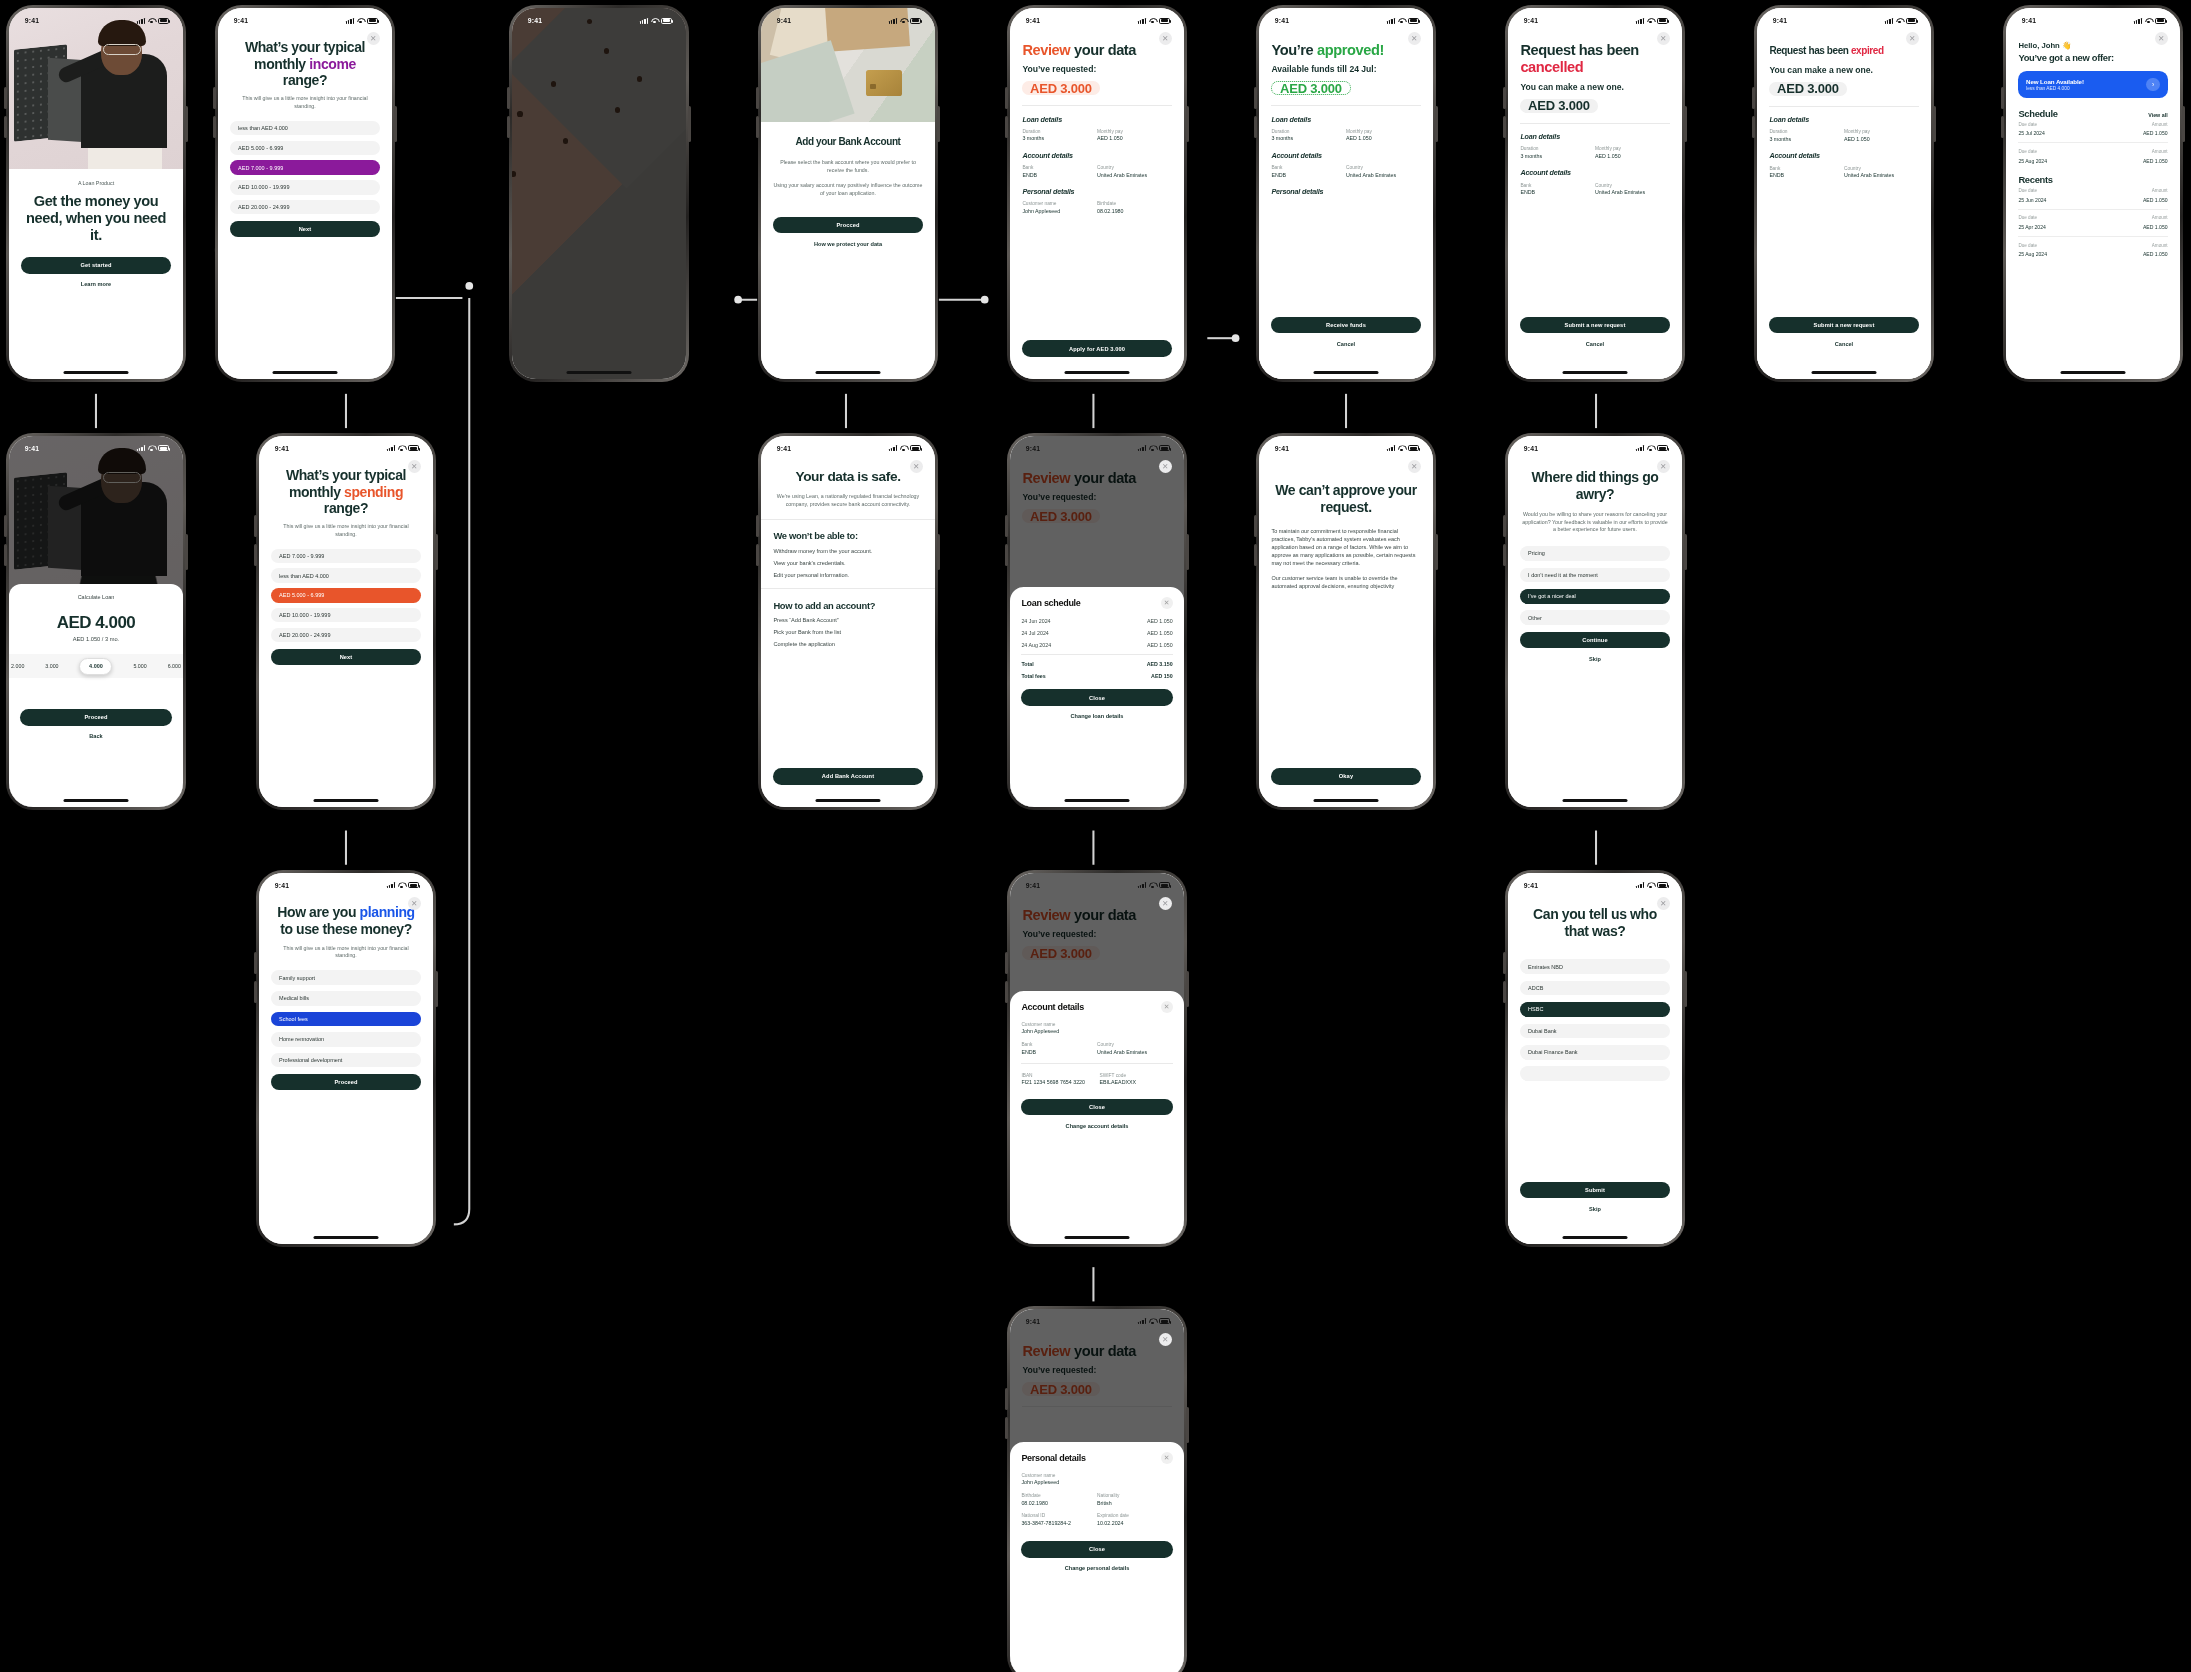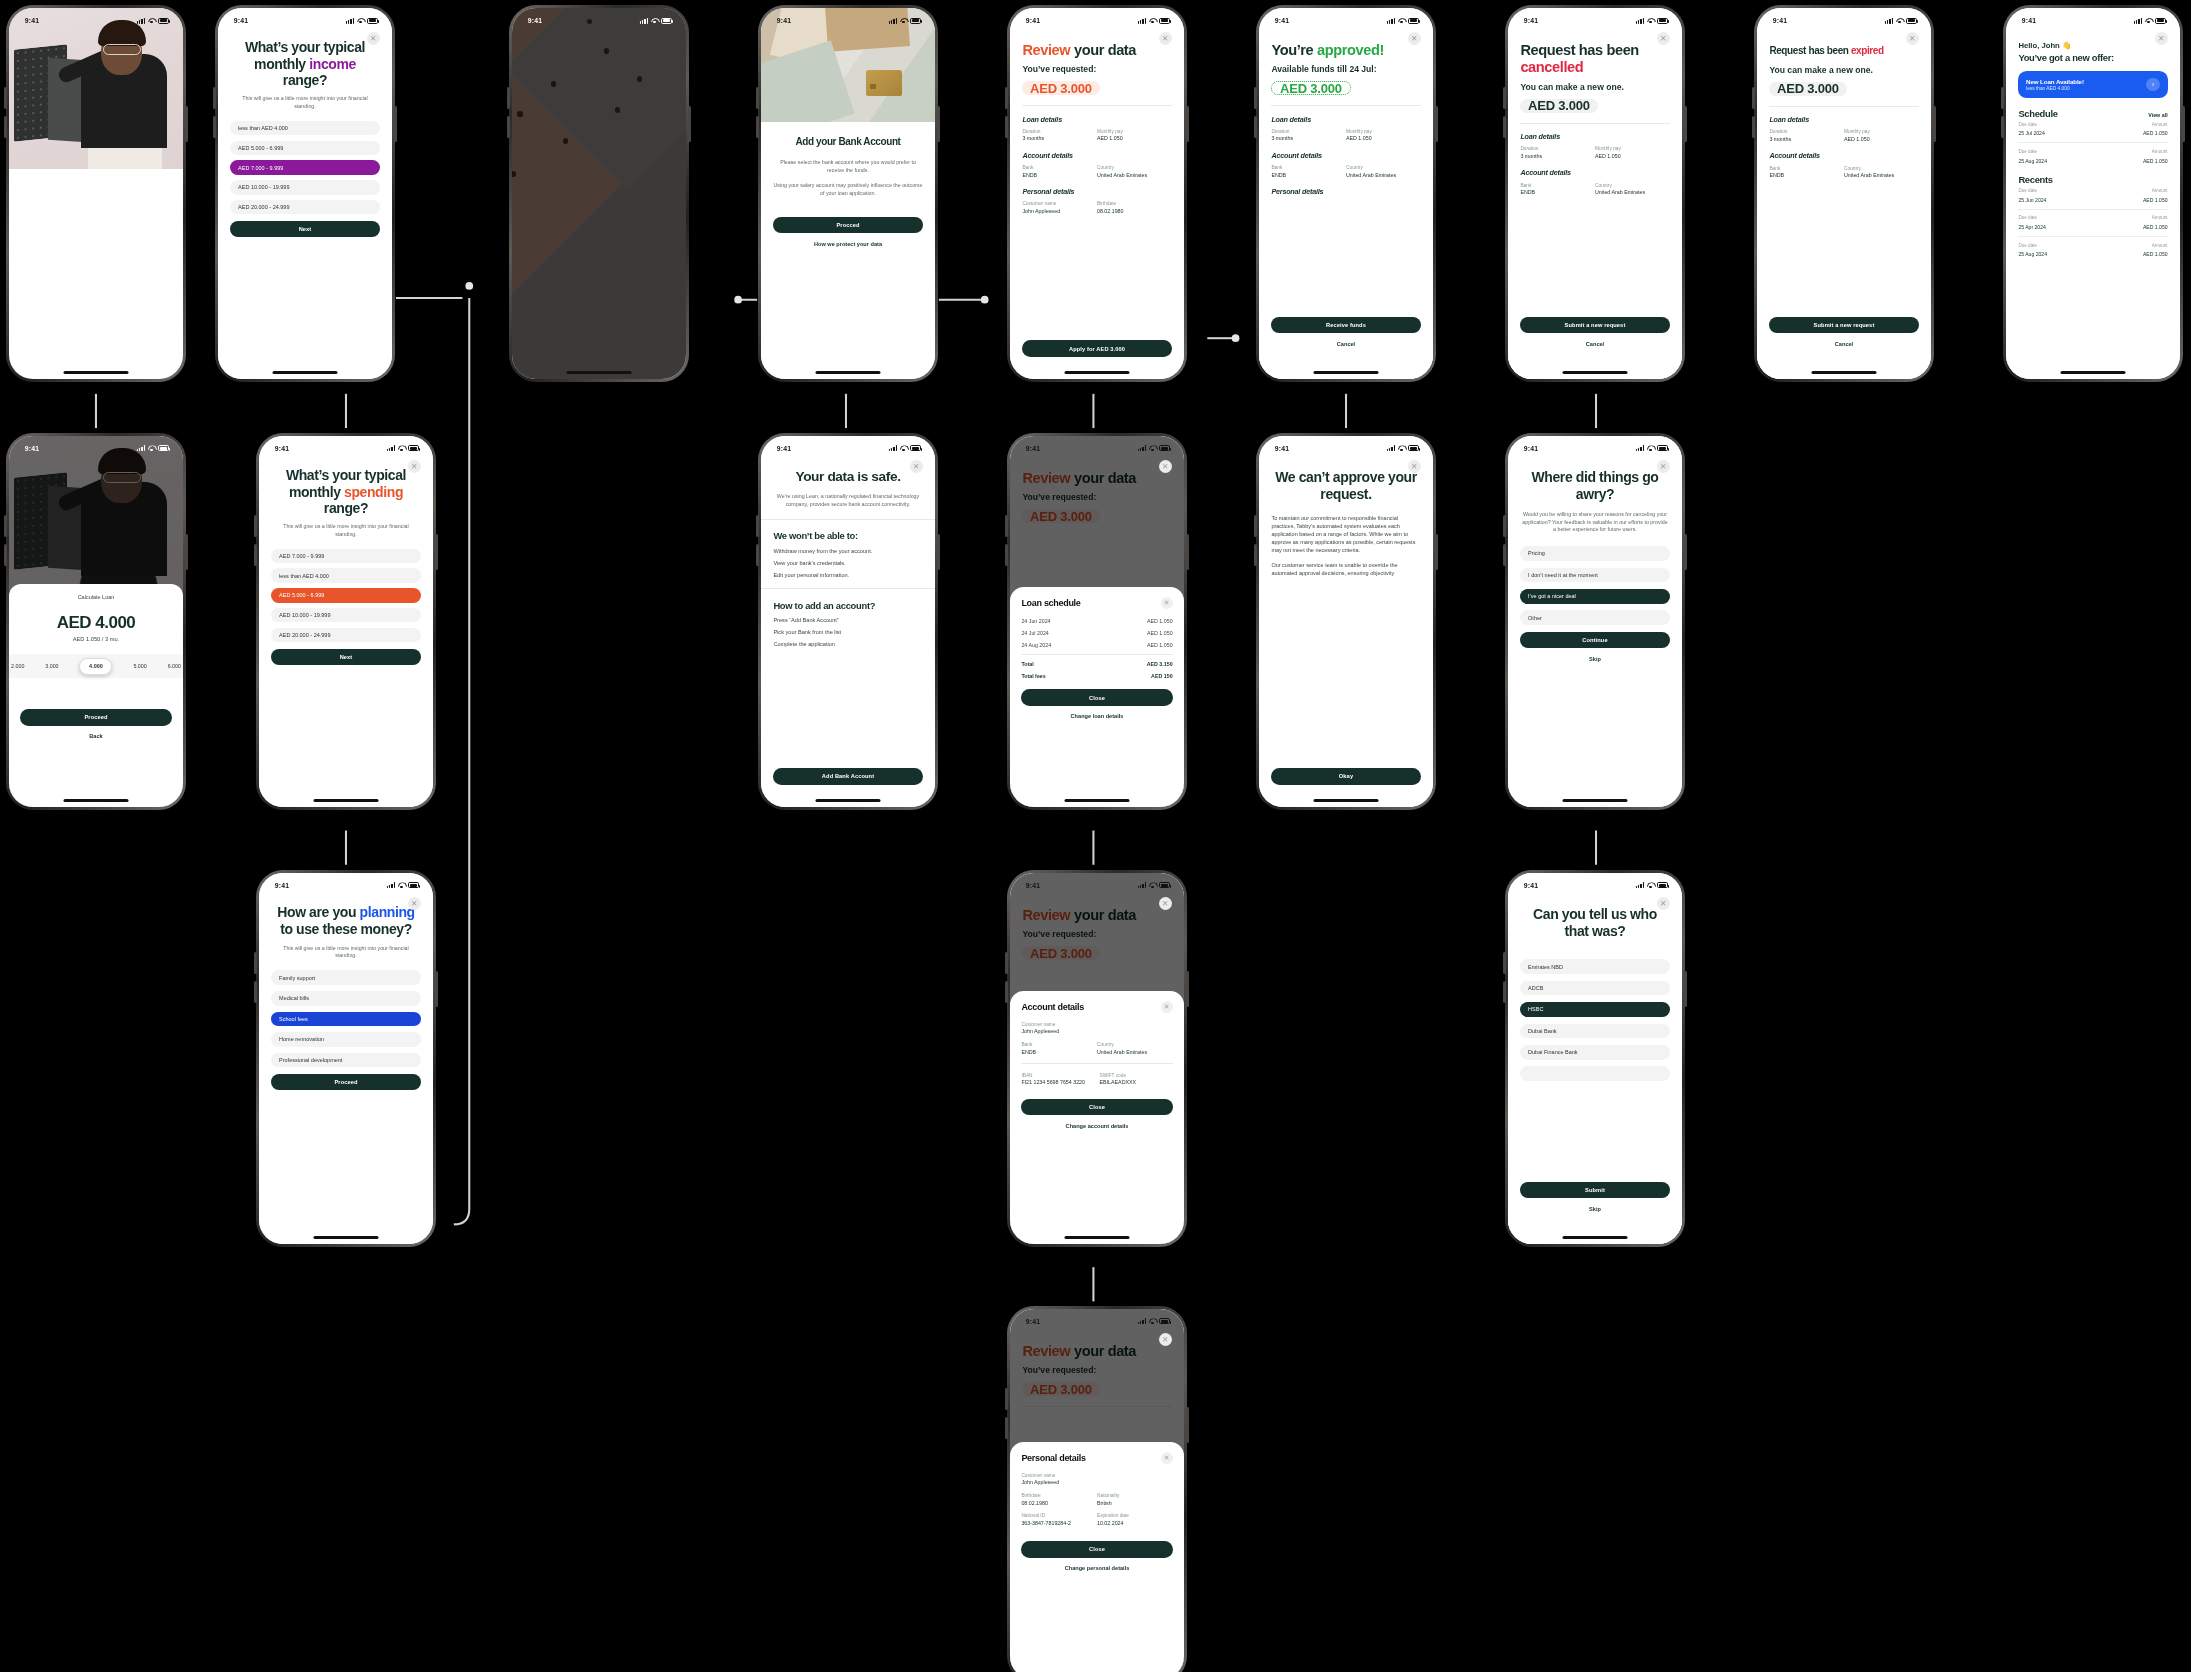--- a/index.html
+++ b/index.html
@@ -256,6 +256,12 @@
           <span class="ic-batt"></span>
         </span>
       </div>
+      <div style="position:absolute;left:0;right:0;top:161px;bottom:0;background:#fff;padding:10.3px 12px 0;text-align:center">
+        <div style="font-size:5.3px;color:#4c5957">A Loan Product</div>
+        <h1 class="title center" style="margin-top:6.8px;font-size:14.6px;line-height:17px">Get the money you need, when you need it.</h1>
+        <div class="cta" style="margin-top:13.7px">Get started</div>
+        <div class="link">Learn more</div>
+      </div>
       <span class="homebar"></span>
     </div>
   </div>

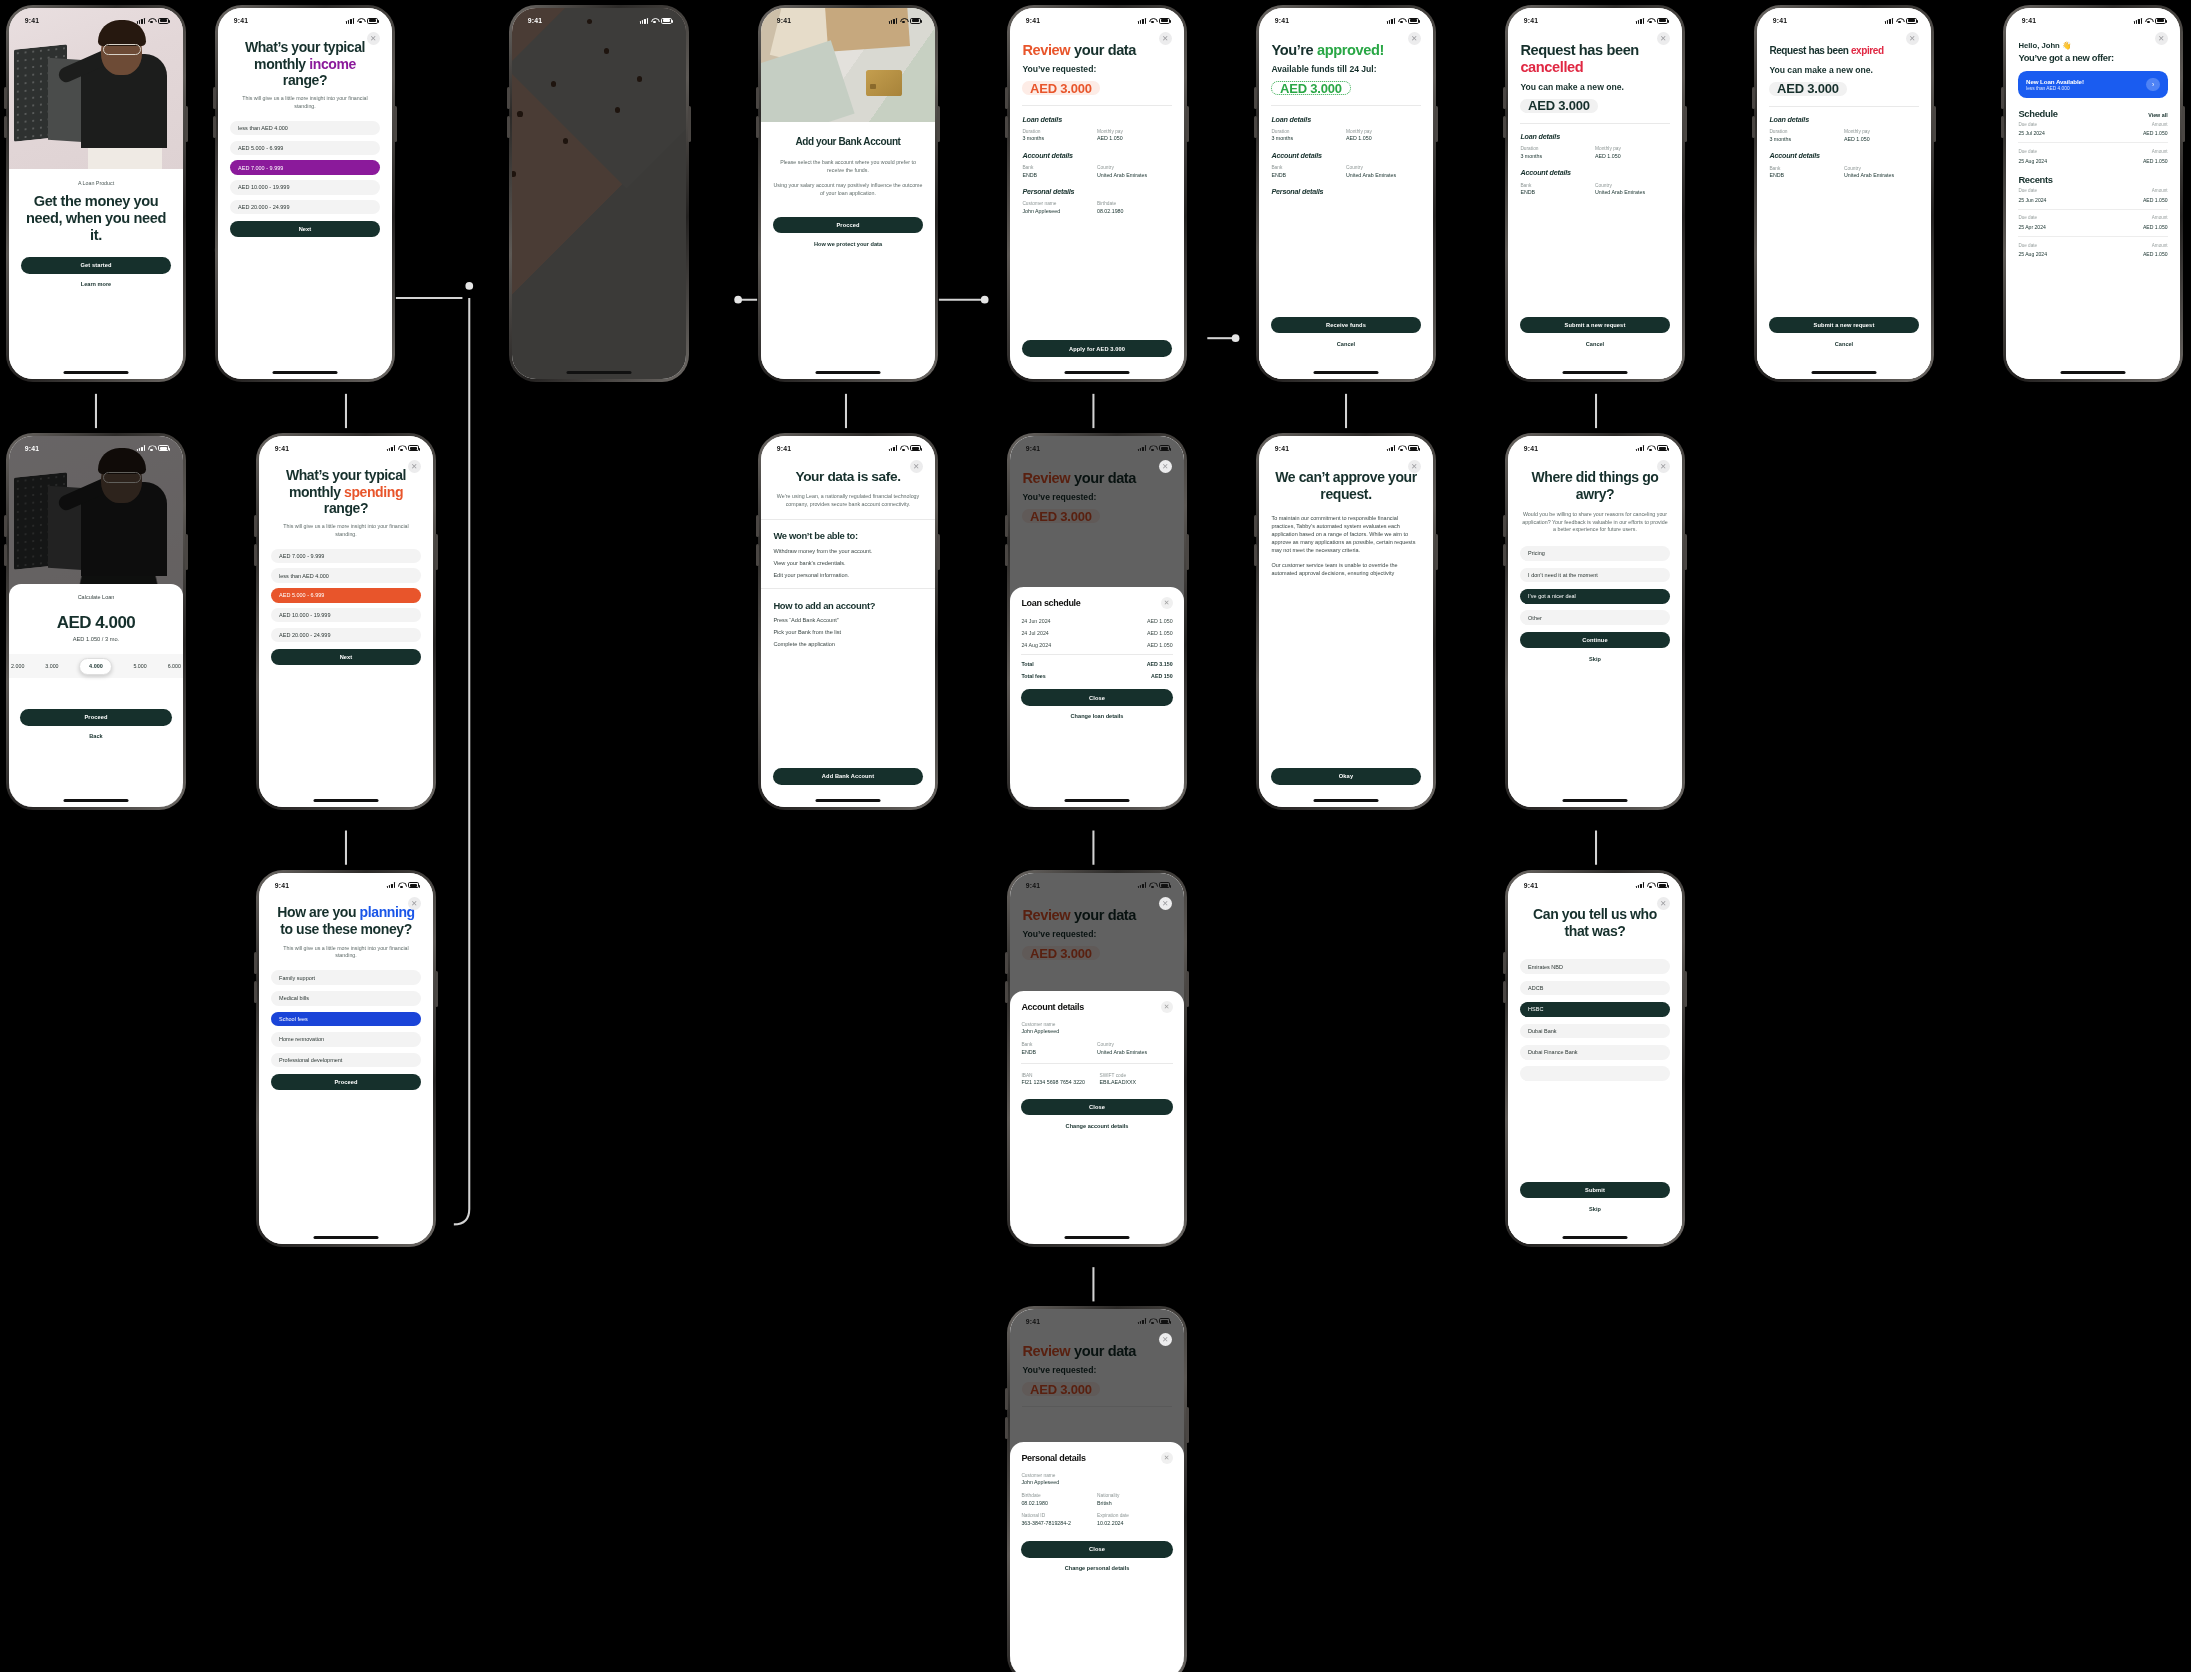--- a/index.html
+++ b/index.html
@@ -888,7 +888,7 @@
           </span>
         </div>
       <div class="closebtn">✕</div>
-      <div class="screen" style="padding-top:33px">
+      <div class="screen" style="padding-top:46px">
         <h1 class="title center" style="font-size:14px;line-height:17px">We can’t approve your request.</h1>
         <div style="font-size:5.5px;line-height:8px;color:#3b4745;margin-top:10.3px">To maintain our commitment to responsible financial practices, Tabby’s automated system evaluates each application based on a range of factors. While we aim to approve as many applications as possible, certain requests may not meet the necessary criteria.</div>
         <div style="font-size:5.5px;line-height:8px;color:#3b4745;margin-top:7.7px"> Our customer service team is unable to override the automated approval decisions, ensuring objectivity</div>

